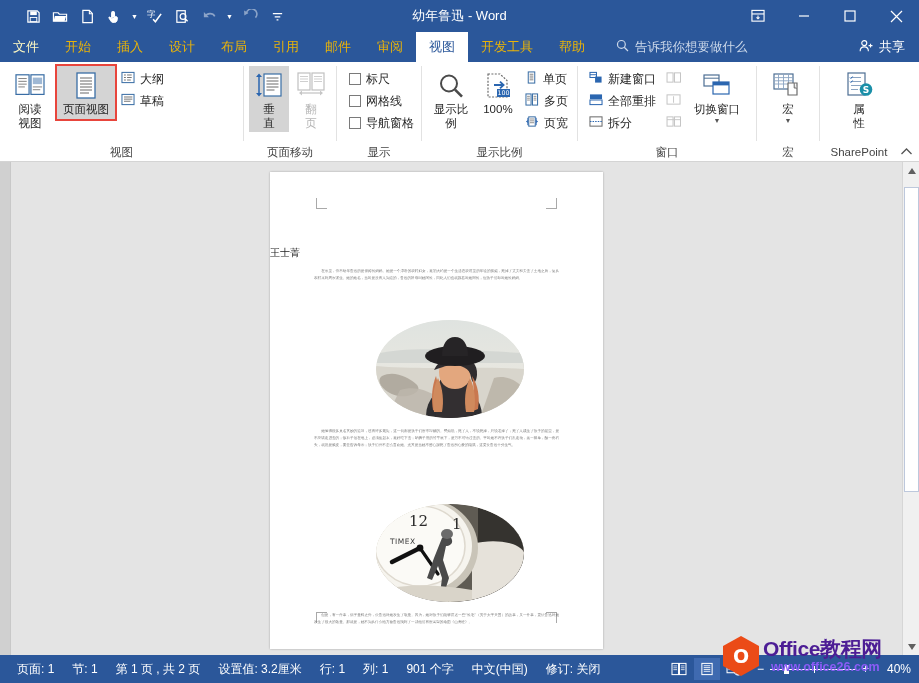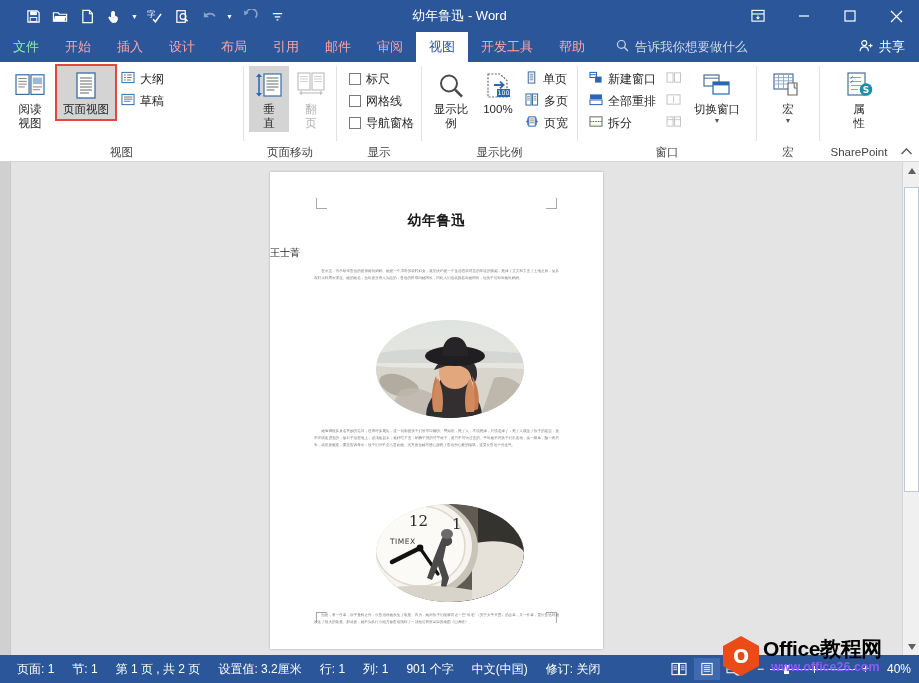--- a/index.html
+++ b/index.html
@@ -47,7 +47,7 @@
     padding: 0 13px; display: flex; align-items: center;
     color: #fca5a5; font-size: 13px; white-space: nowrap;
   }
-  .tab.file { color:#86efac;text-align:center; }
+  .tab.file { color:#fef9c3;text-align:center; }
   .tab.active { background: #ffffff; color: #2b579a; }
   .tellme {
     display: flex; align-items: center; gap: 6px;

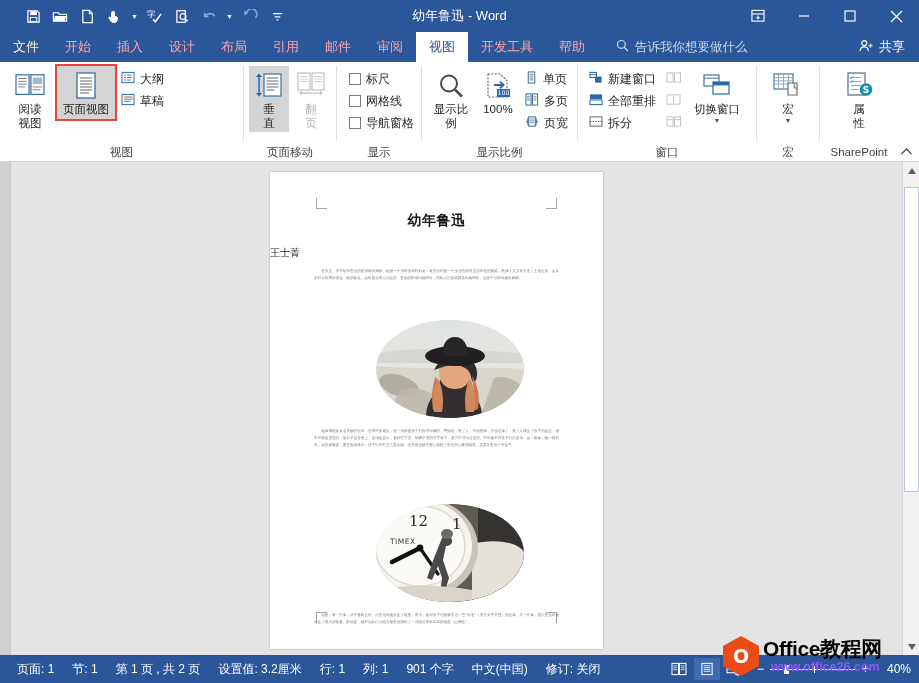--- a/index.html
+++ b/index.html
@@ -45,7 +45,7 @@
   }
   .tab {
     padding: 0 13px; display: flex; align-items: center;
-    color: #fca5a5; font-size: 13px; white-space: nowrap;
+    color: #eab308; font-size: 13px; white-space: nowrap;
   }
   .tab.file { color:#fef9c3;text-align:center; }
   .tab.active { background: #ffffff; color: #2b579a; }

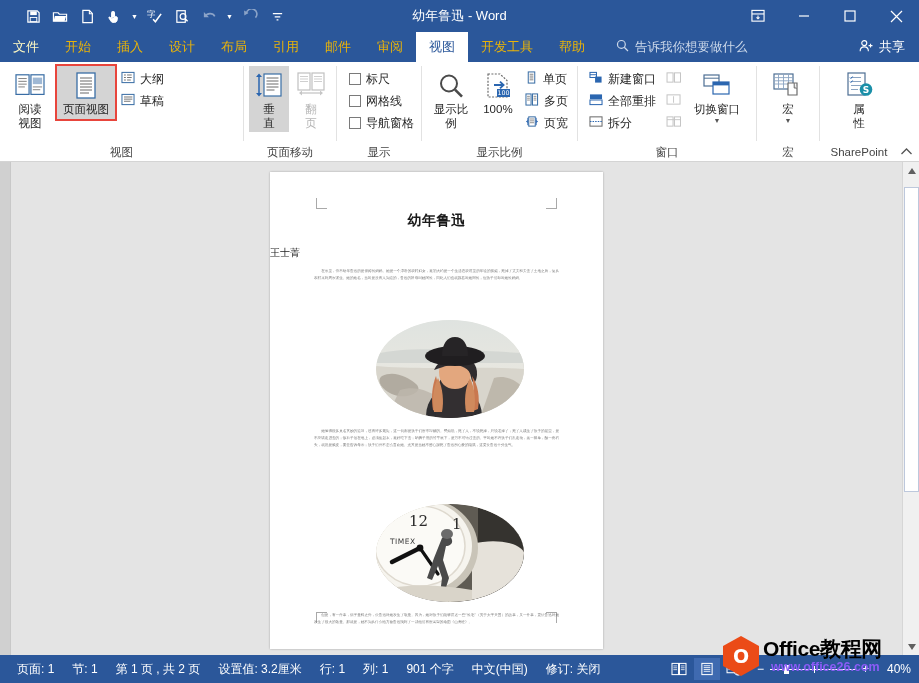--- a/index.html
+++ b/index.html
@@ -618,7 +618,6 @@
         <i style="right:0;bottom:10px;width:11px;height:1px"></i>
       </div>
 
-    <div class="doc-title">幼年鲁迅</div>
     <div class="doc-author">王士菁</div>
 
     <div class="doc-para" style="top:96px">在家里，侍奉幼年鲁迅的是保姆长妈妈。她是一个淳朴的农村妇女，最初大约是一个生活在农村里的年轻的孤孀，死掉了丈夫和夫去了土地之后，便从农村来到周家谋生。她的姓名，当时是没有人知道的，鲁迅的祖母叫她阿长，因此人们也就跟着叫她阿长，但孩子们却叫她长妈妈。</div>

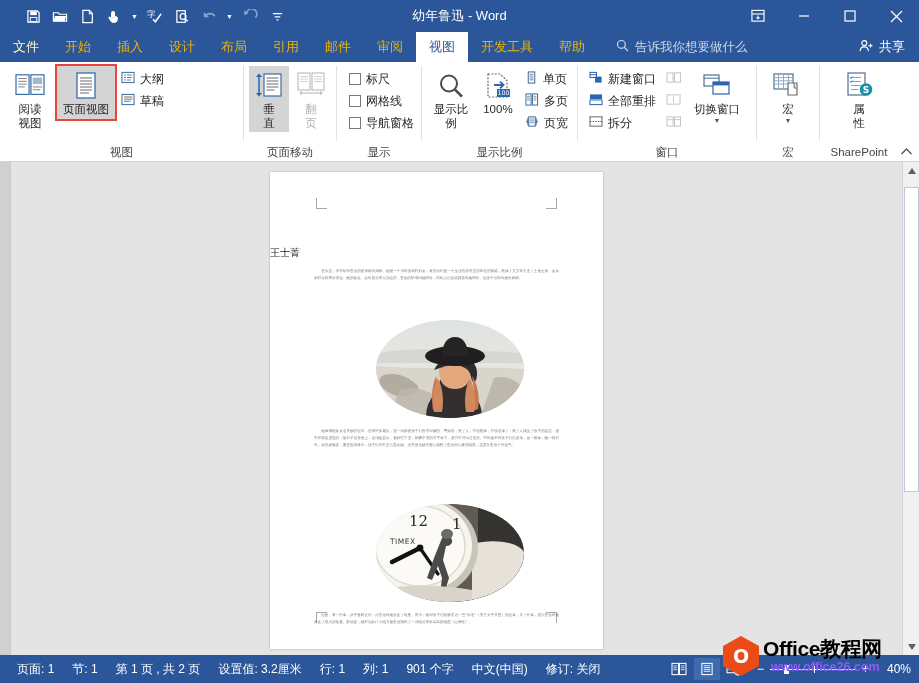--- a/index.html
+++ b/index.html
@@ -186,7 +186,7 @@
   }
   .wm-hex span { color:#fff; font-size:19px; font-weight:700; font-family:"DejaVu Sans",sans-serif; }
   .wm-text { display: flex; flex-direction: column; line-height: 1; }
-  .wm-line1 { font-size: 21px; font-weight: 700; color: #000000; letter-spacing: -.4px; }
+  .wm-line1 { font-size: 21px; font-weight: 700; color: #4c1d95; letter-spacing: -.4px; }
   .wm-line2 { font-size: 12.5px; font-weight: 700; color: #8b5cf6; margin-top: 2px; padding-left: 8px; }
 </style>
 </head>

